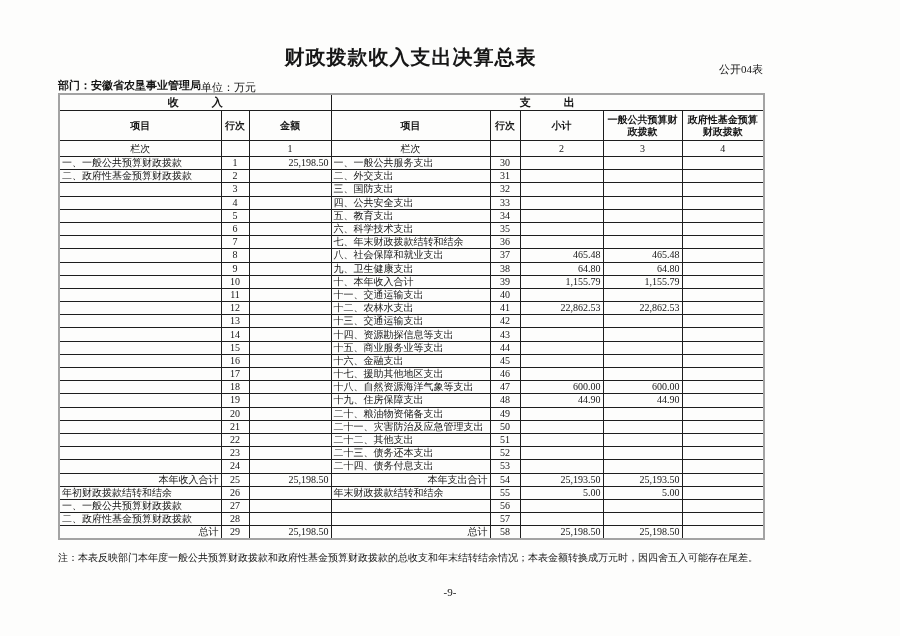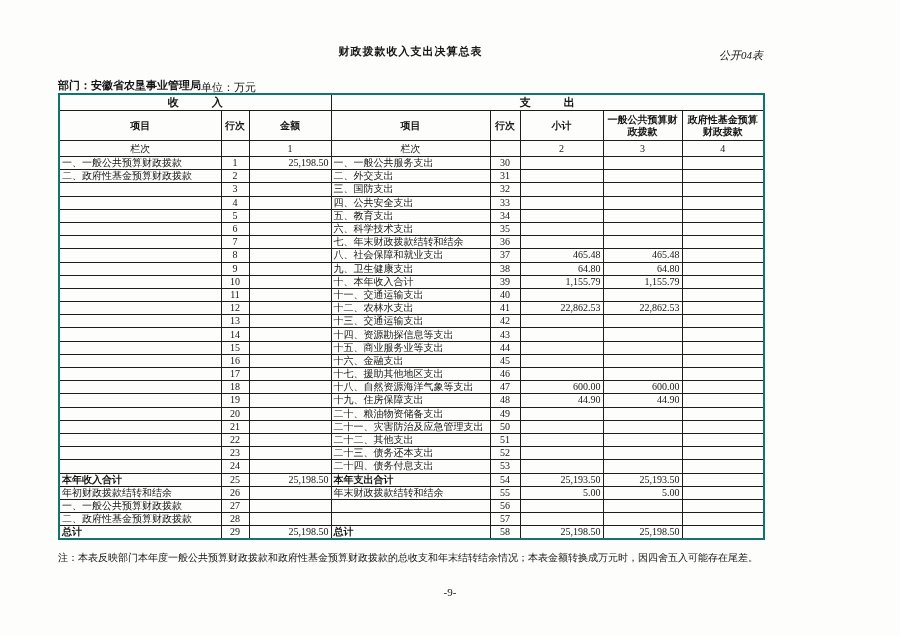--- a/index.html
+++ b/index.html
@@ -6,7 +6,7 @@
   body{width:900px;height:636px;background:#ffffff;font-family:"Liberation Serif","DejaVu Serif",serif;color:#161616;}
   .page{position:relative;width:900px;height:636px;background:#fdfdfc;overflow:hidden;}
   .title{position:absolute;top:44px;left:58px;width:705px;text-align:center;
-         font-family:"DejaVu Sans","Liberation Sans",sans-serif;font-weight:bold;font-size:11px;letter-spacing:1px;}
+         font-family:"DejaVu Sans","Liberation Sans",sans-serif;font-weight:bold;font-size:20px;letter-spacing:1px;}
   .table-code{position:absolute;top:48px;left:58px;width:705px;text-align:right;font-size:11px;font-style:italic;}
   .meta-row{position:absolute;top:78px;left:58px;width:705px;display:flex;justify-content:flex-start;font-size:11px;}
   .dept{border-bottom:1.5px solid #161616;padding-bottom:1px;font-weight:bold;}

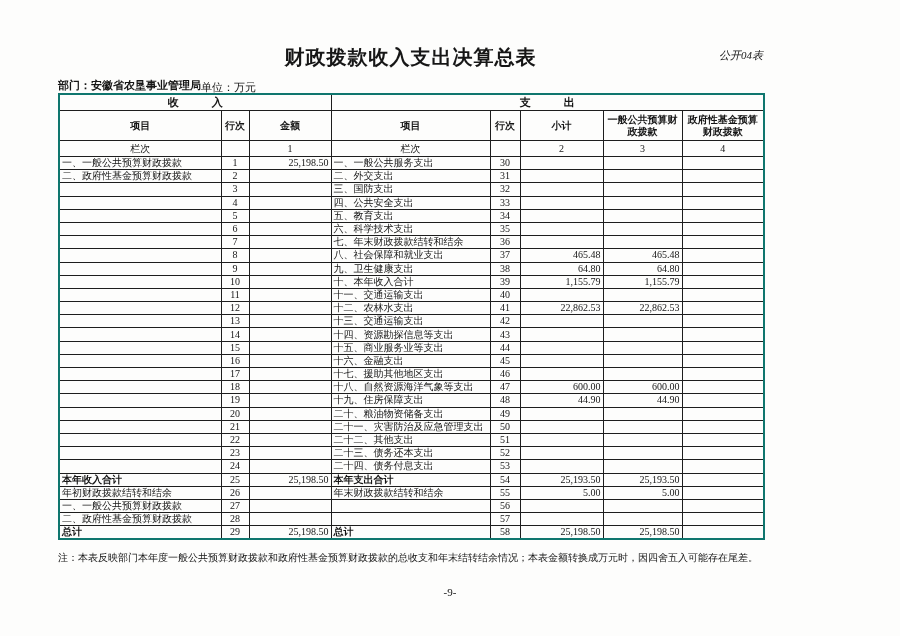--- a/index.html
+++ b/index.html
@@ -7,7 +7,7 @@
   .page{position:relative;width:900px;height:636px;background:#fdfdfc;overflow:hidden;}
   .title{position:absolute;top:44px;left:58px;width:705px;text-align:center;
          font-family:"DejaVu Sans","Liberation Sans",sans-serif;font-weight:bold;font-size:20px;letter-spacing:1px;}
-  .table-code{position:absolute;top:48px;left:58px;width:705px;text-align:right;font-size:11px;font-style:italic;}
+  .table-code{position:absolute;top:62px;left:58px;width:705px;text-align:right;font-size:11px;}
   .meta-row{position:absolute;top:78px;left:58px;width:705px;display:flex;justify-content:flex-start;font-size:11px;}
   .dept{border-bottom:1.5px solid #161616;padding-bottom:1px;font-weight:bold;}
   .unit{align-self:flex-end;}

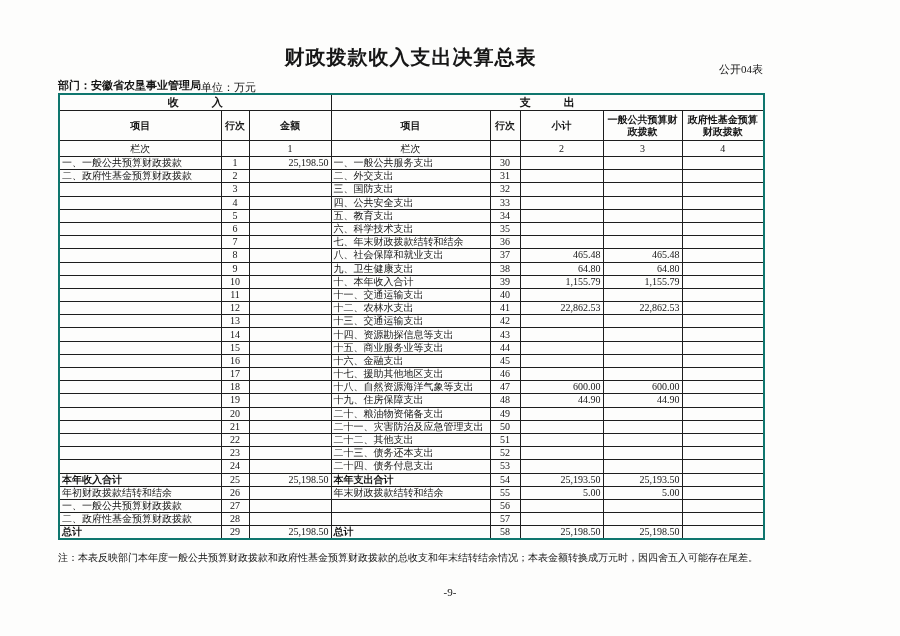--- a/index.html
+++ b/index.html
@@ -12,7 +12,7 @@
   .dept{border-bottom:1.5px solid #161616;padding-bottom:1px;font-weight:bold;}
   .unit{align-self:flex-end;}
   table.fiscal{position:absolute;top:93px;left:58px;width:705px;border-collapse:collapse;table-layout:fixed;
-               border:2px solid #0f766e;padding-left:28px;}
+               border:2px solid #a3a3a3;padding-left:28px;}
   table.fiscal td{border:1px solid #1d1d1d;padding:0 2px;font-size:10px;overflow:hidden;white-space:nowrap;}
   tr.h1 td{height:15px;text-align:center;font-weight:bold;font-size:11px;}
   tr.h2 td{height:29px;text-align:center;font-weight:bold;white-space:normal;line-height:12px;}

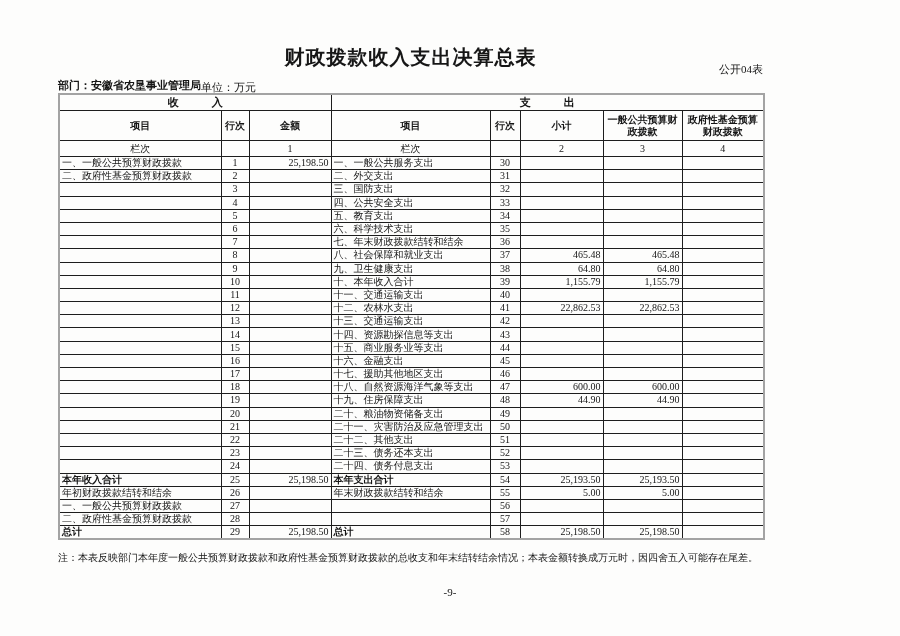--- a/index.html
+++ b/index.html
@@ -21,7 +21,7 @@
   td.item{text-align:left;}
   td.line{text-align:center;}
   td.amt{text-align:right;}
-  td.total{text-align:left;font-weight:bold;}
+  td.total{text-align:right;font-weight:normal;}
   .note{position:absolute;top:551px;left:58px;width:760px;font-size:10px;white-space:nowrap;}
   .pageno{position:absolute;top:586px;left:0;width:900px;text-align:center;font-size:11px;}
 </style>

